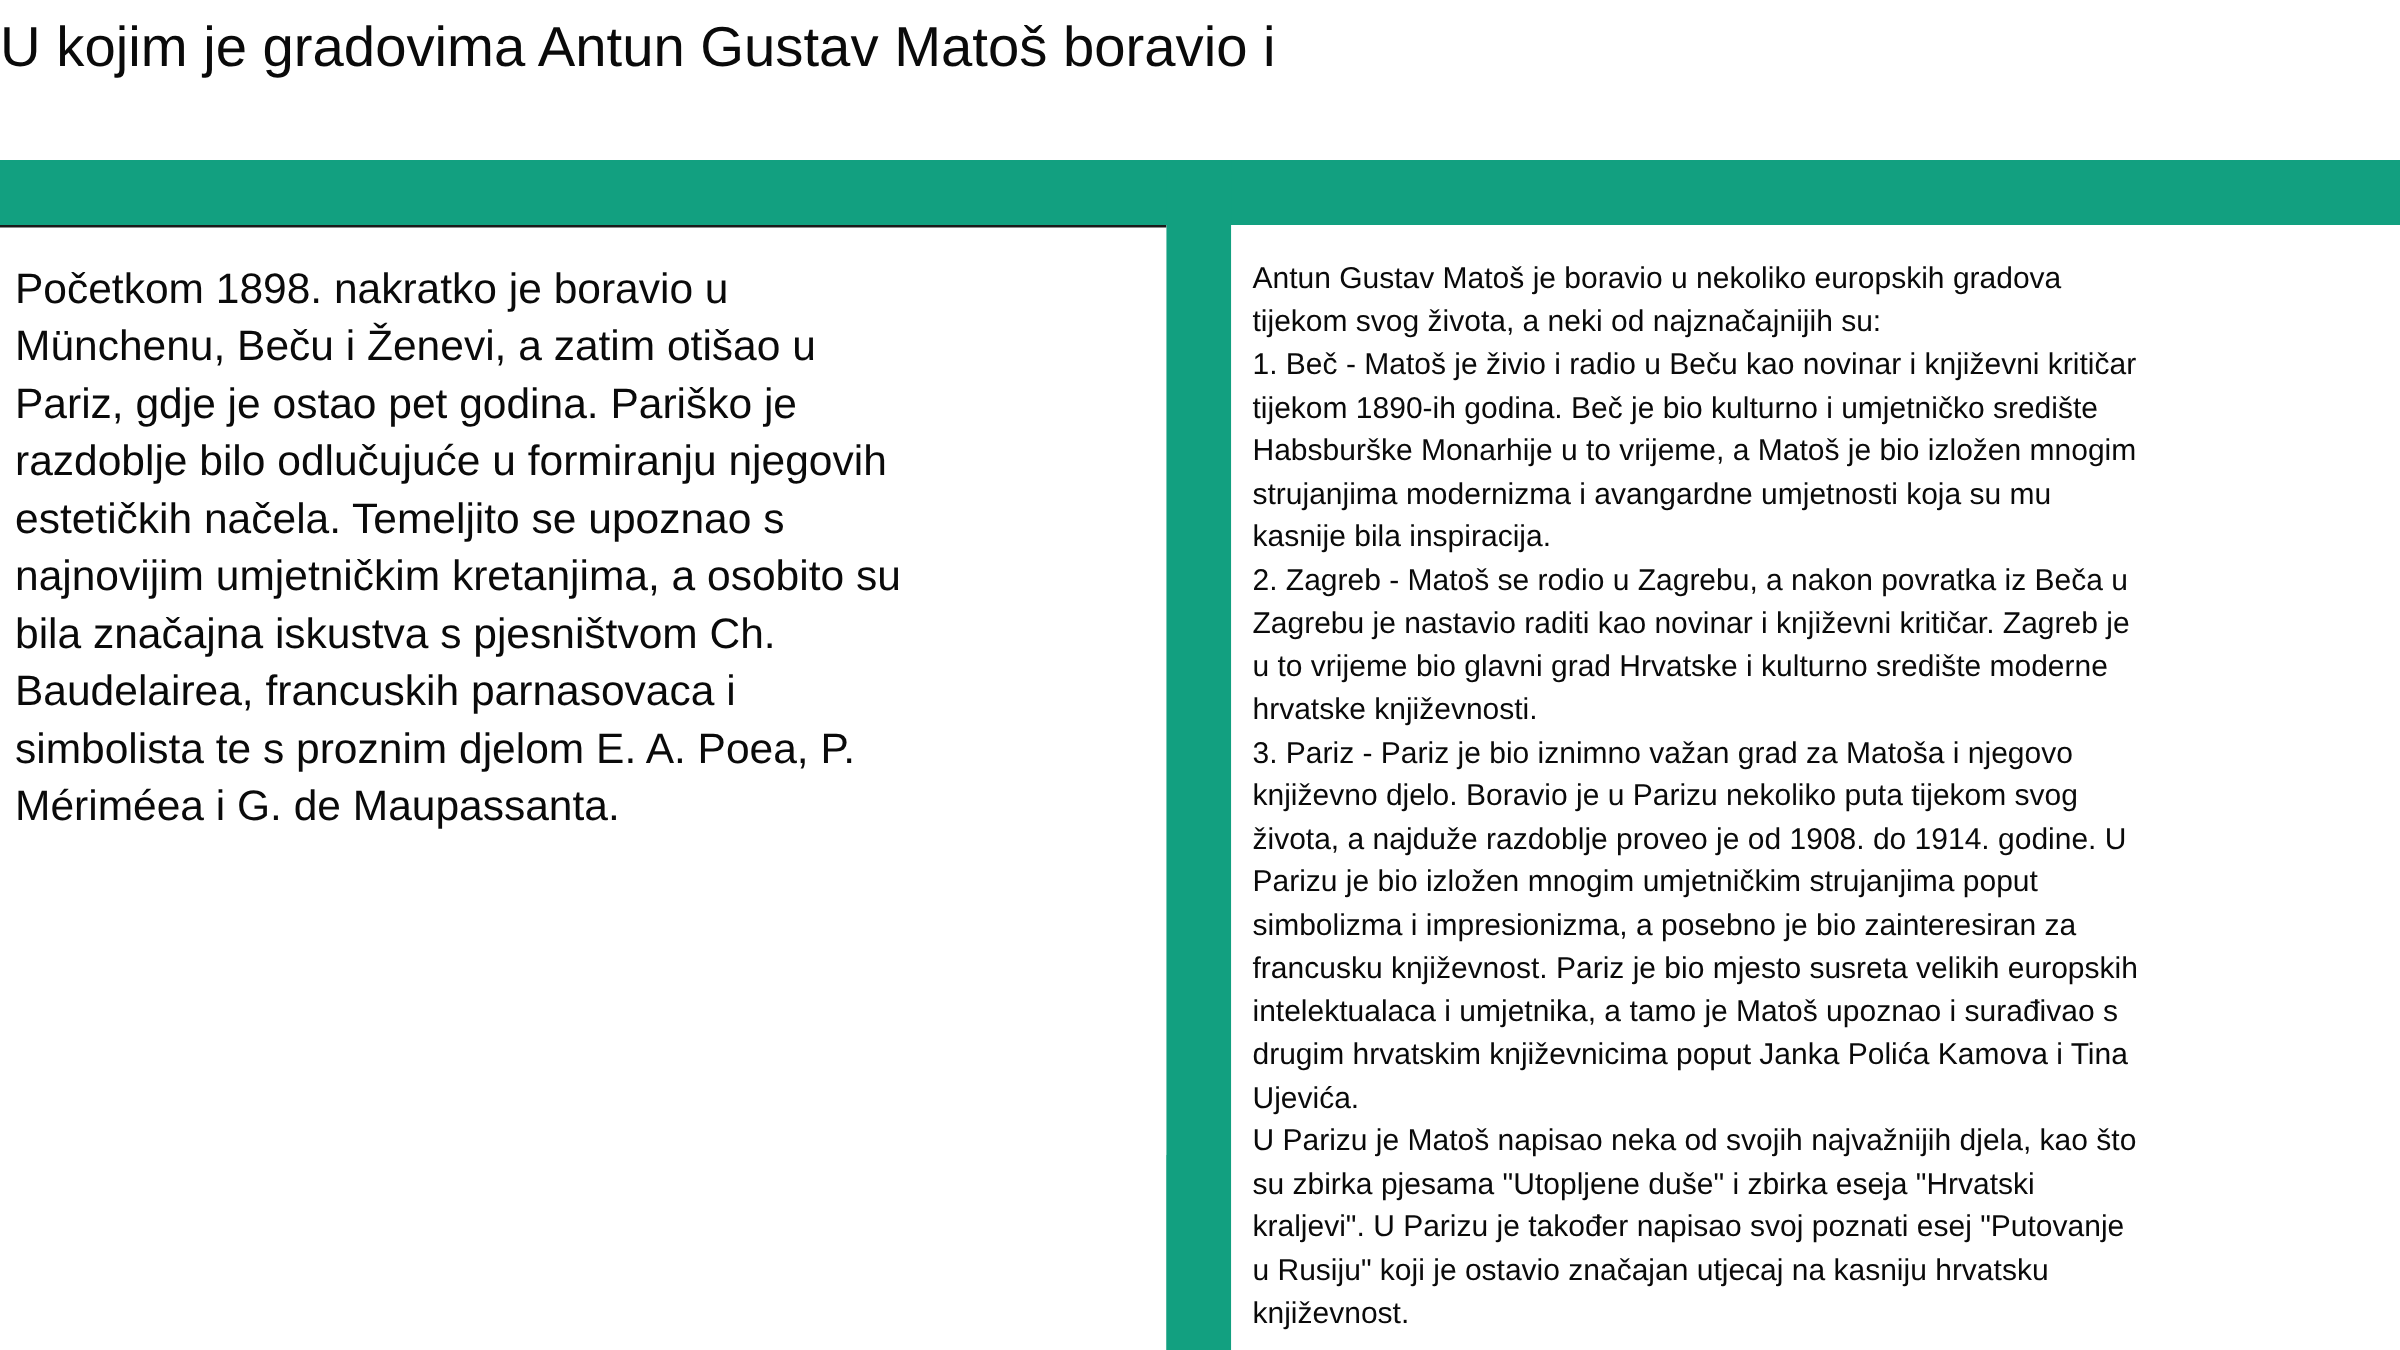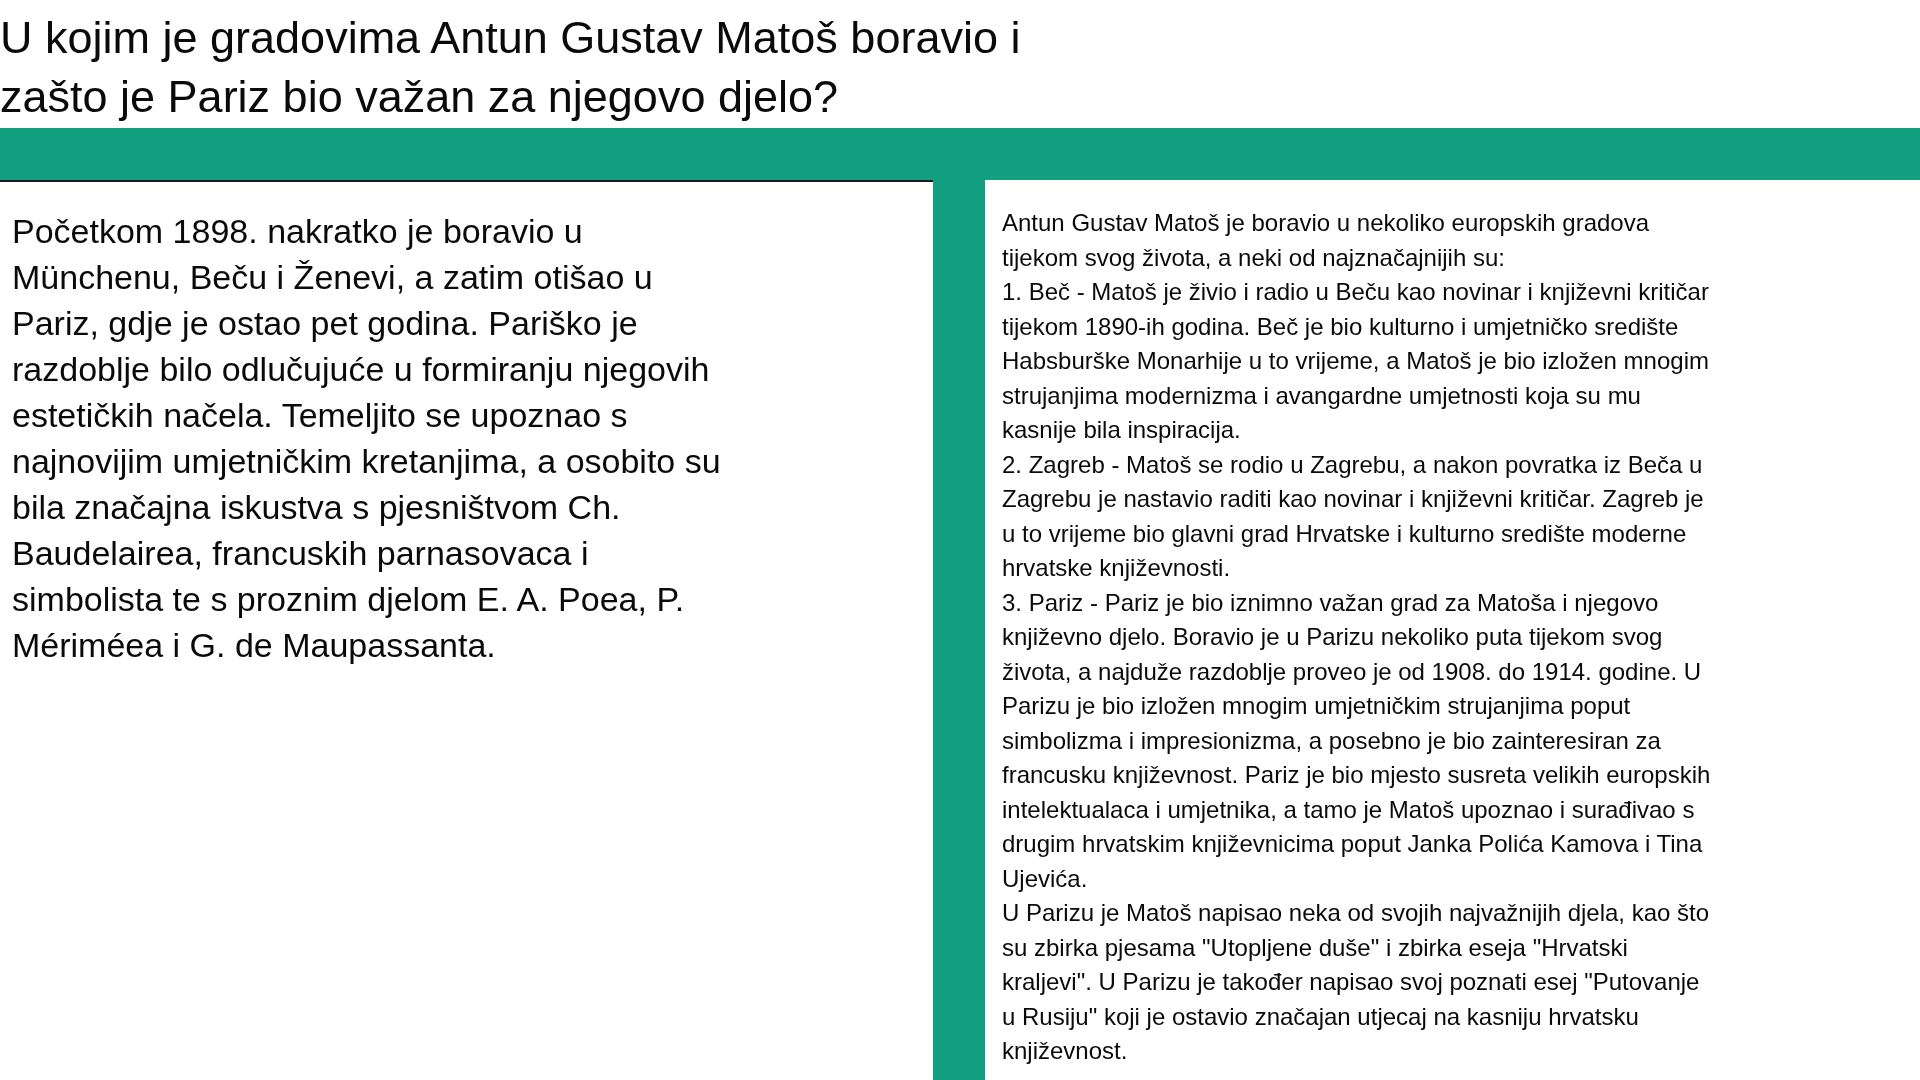--- a/index.html
+++ b/index.html
@@ -71,7 +71,6 @@
 
 <div class="title">
   <div>U kojim je gradovima Antun Gustav Matoš boravio i</div>
-  <div>zašto je Pariz bio važan za njegovo djelo?</div>
 </div>
 
 <div class="accent-band"></div>

